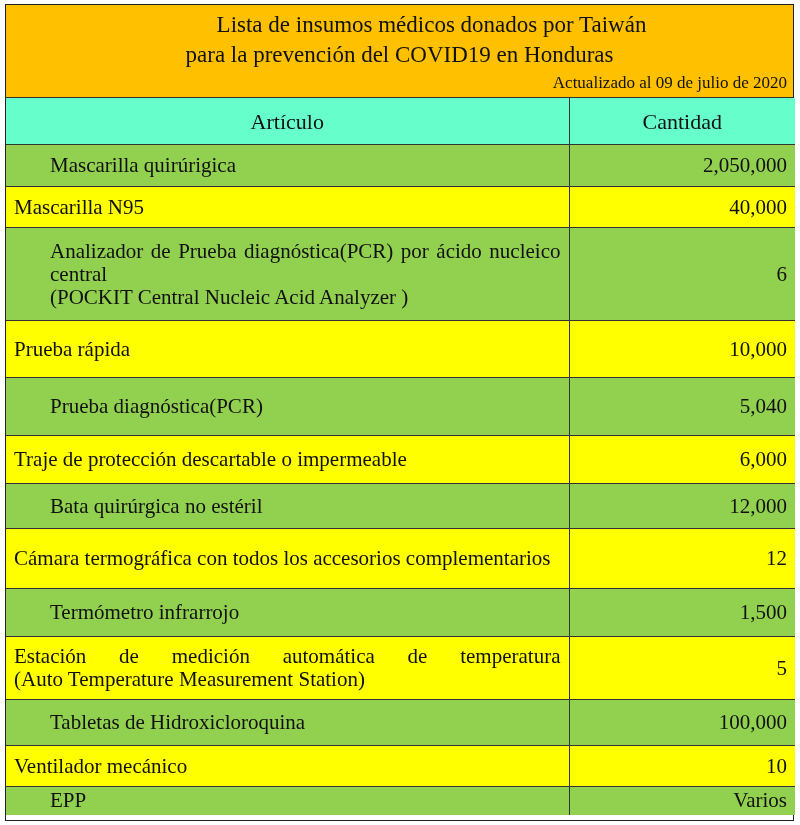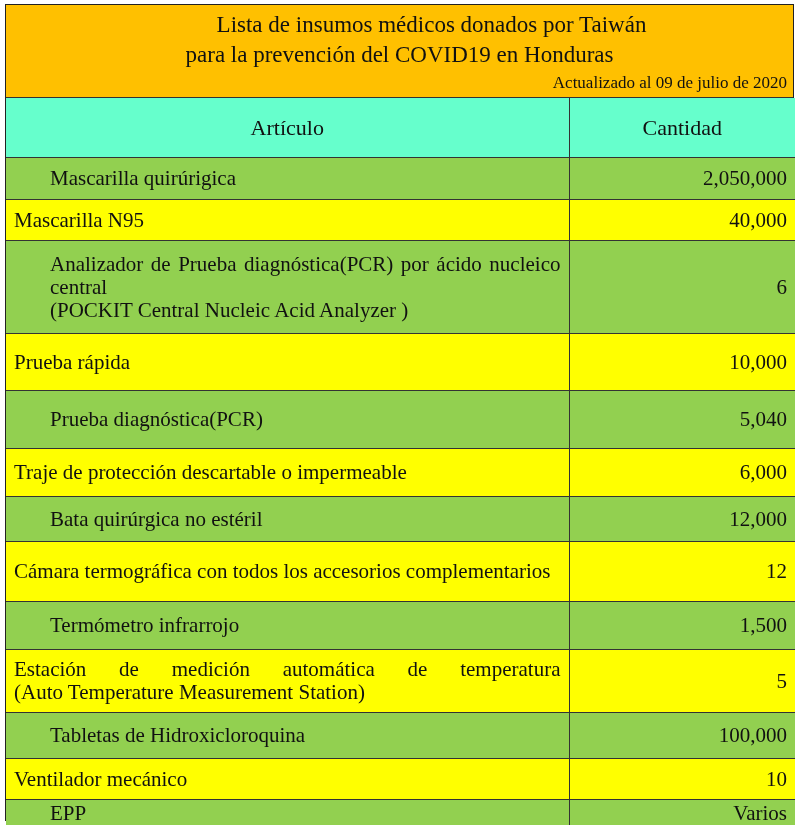--- a/index.html
+++ b/index.html
@@ -24,7 +24,7 @@
   tr:last-child td { border-bottom: none; }
   col.c1 { width: 563px; }
   col.c2 { width: 226px; }
-  th { background: #66FFCC; height: 59px; font-size: 22px; text-align: center; }
+  th { background: #66FFCC; height: 46px; font-size: 22px; text-align: center; }
   .green td { background: #92D050; padding-left: 44px; }
   .yellow td { background: #FFFF00; }
   td.qty { text-align: right; }

